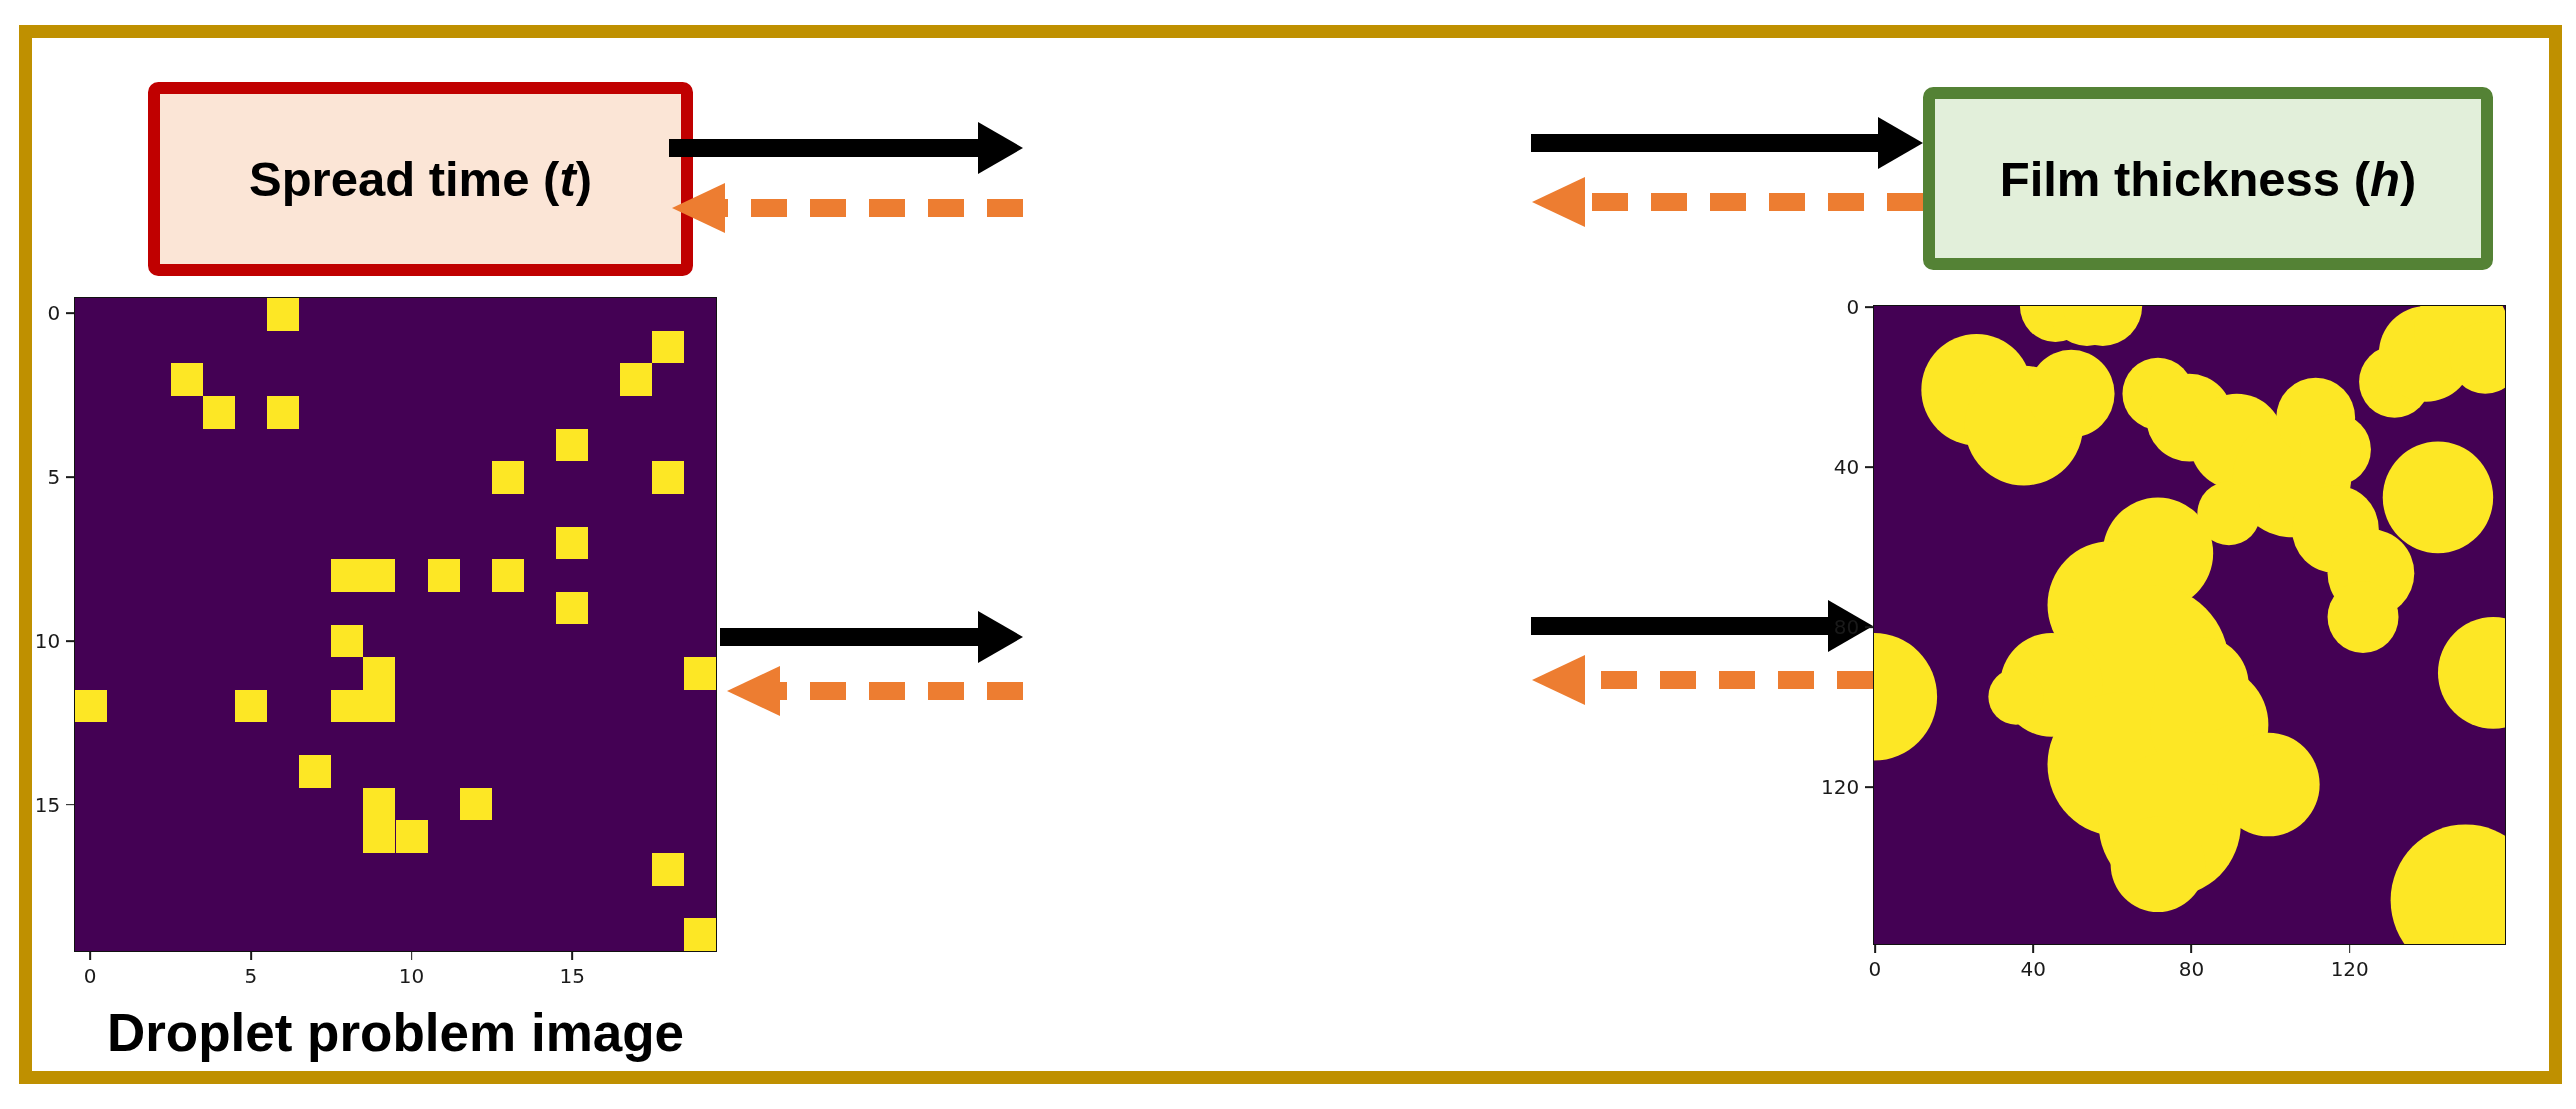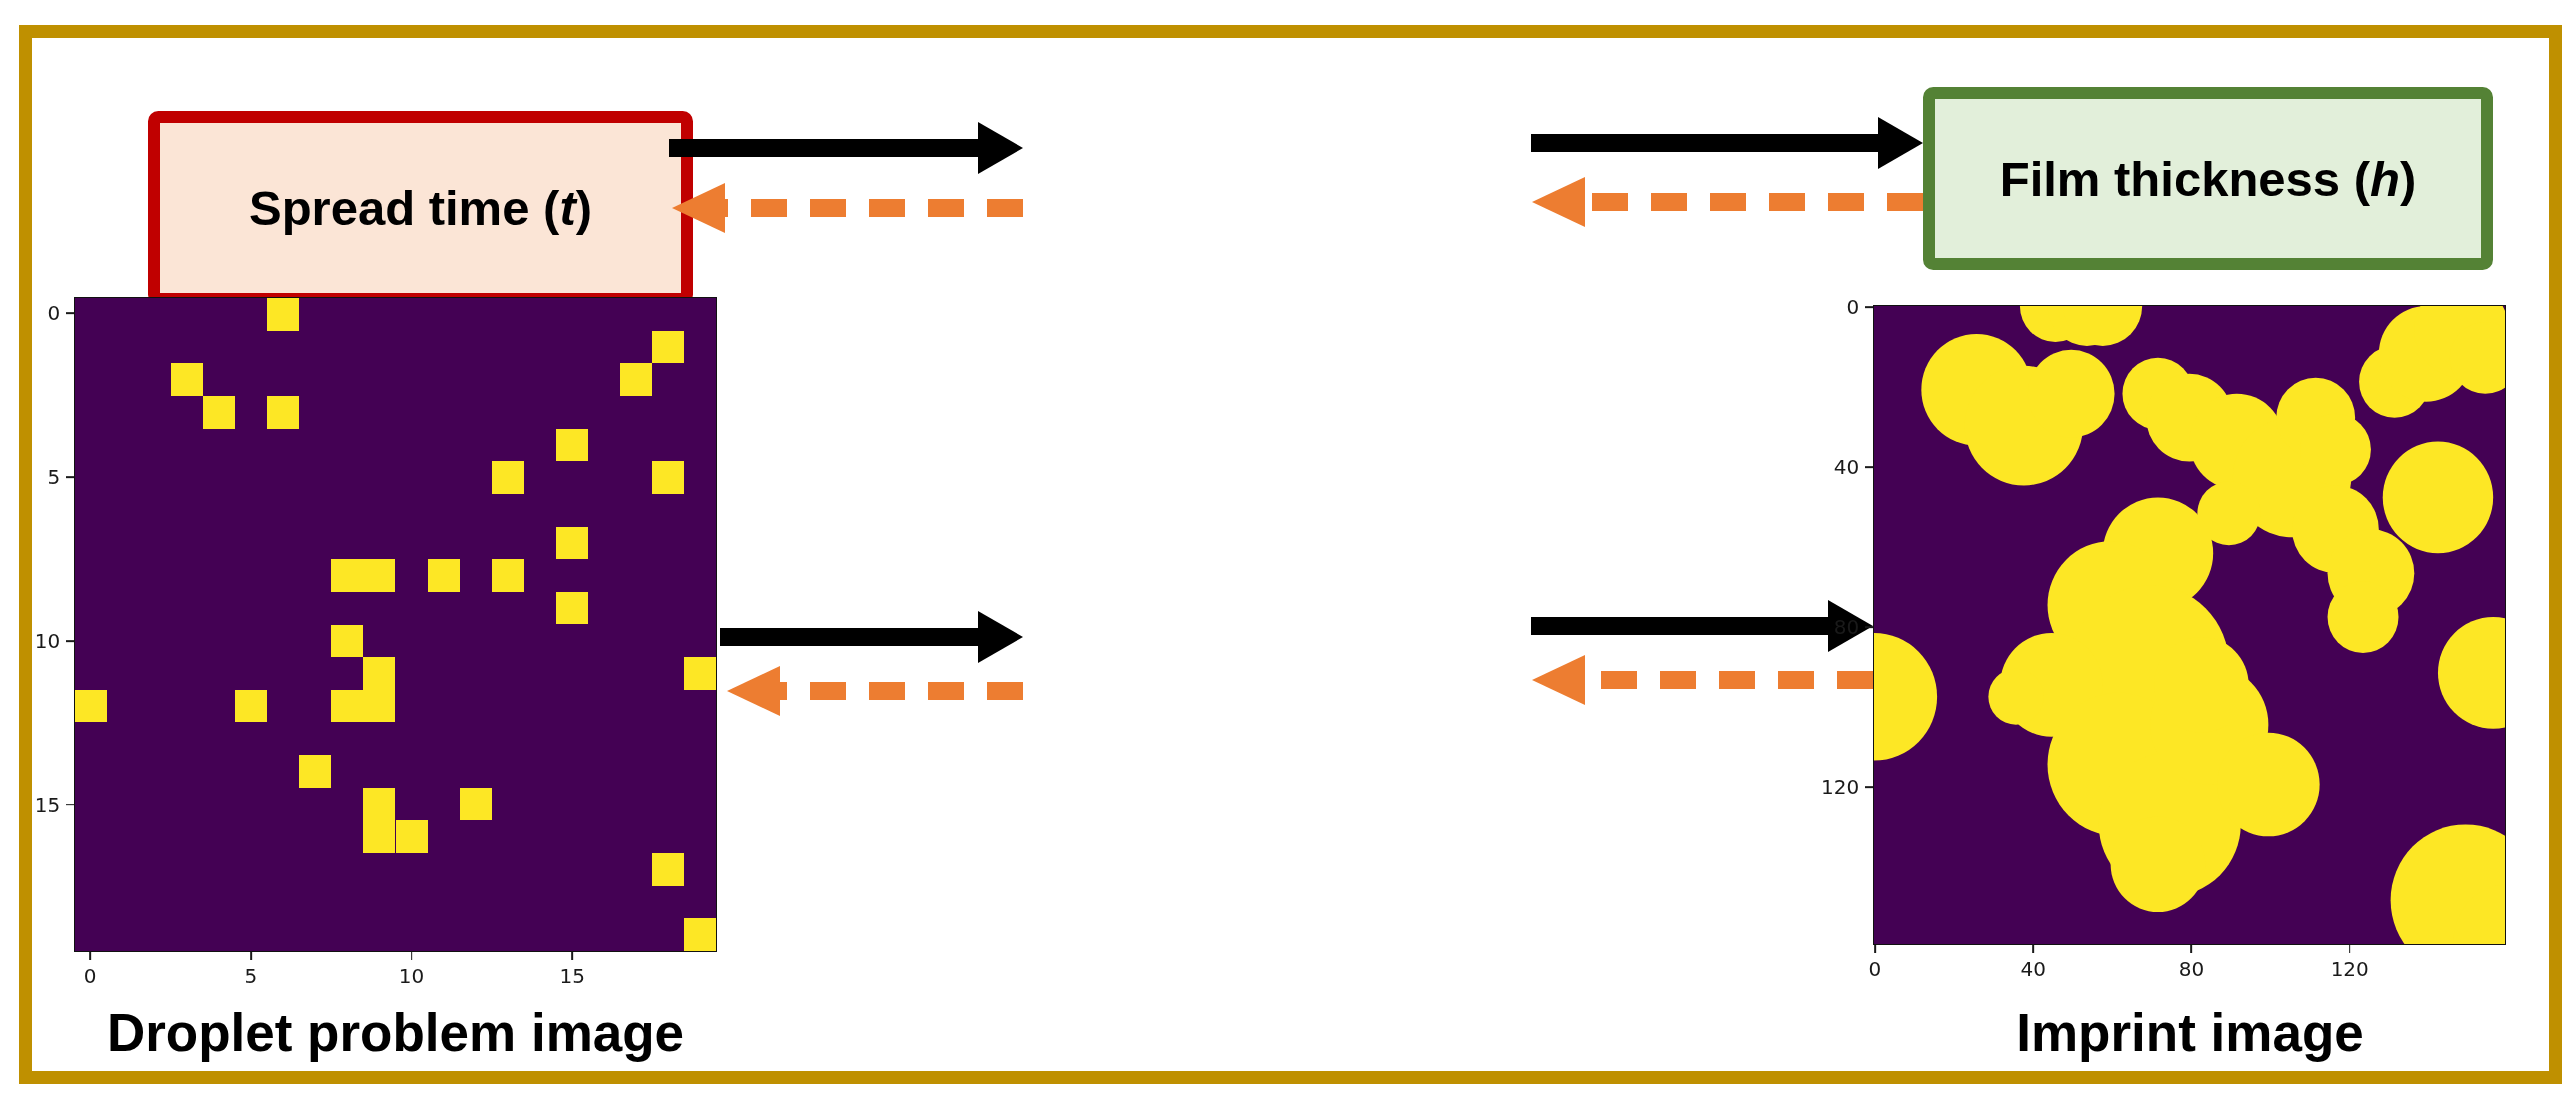--- a/index.html
+++ b/index.html
@@ -15,7 +15,7 @@
           font-weight:bold;font-size:49px;color:#000;border-radius:10.3px;
           letter-spacing:0px;}
   .io-box .sym{font-style:italic;}
-  #spread-box{left:148px;top:111px;width:521px;height:170px;
+  #spread-box{left:148px;top:82px;width:521px;height:170px;
               background:var(--input-fill);border:12px solid var(--input-border);}
   #film-box{left:1923px;top:87px;width:546px;height:159px;
             background:var(--output-fill);border:12px solid var(--output-border);}

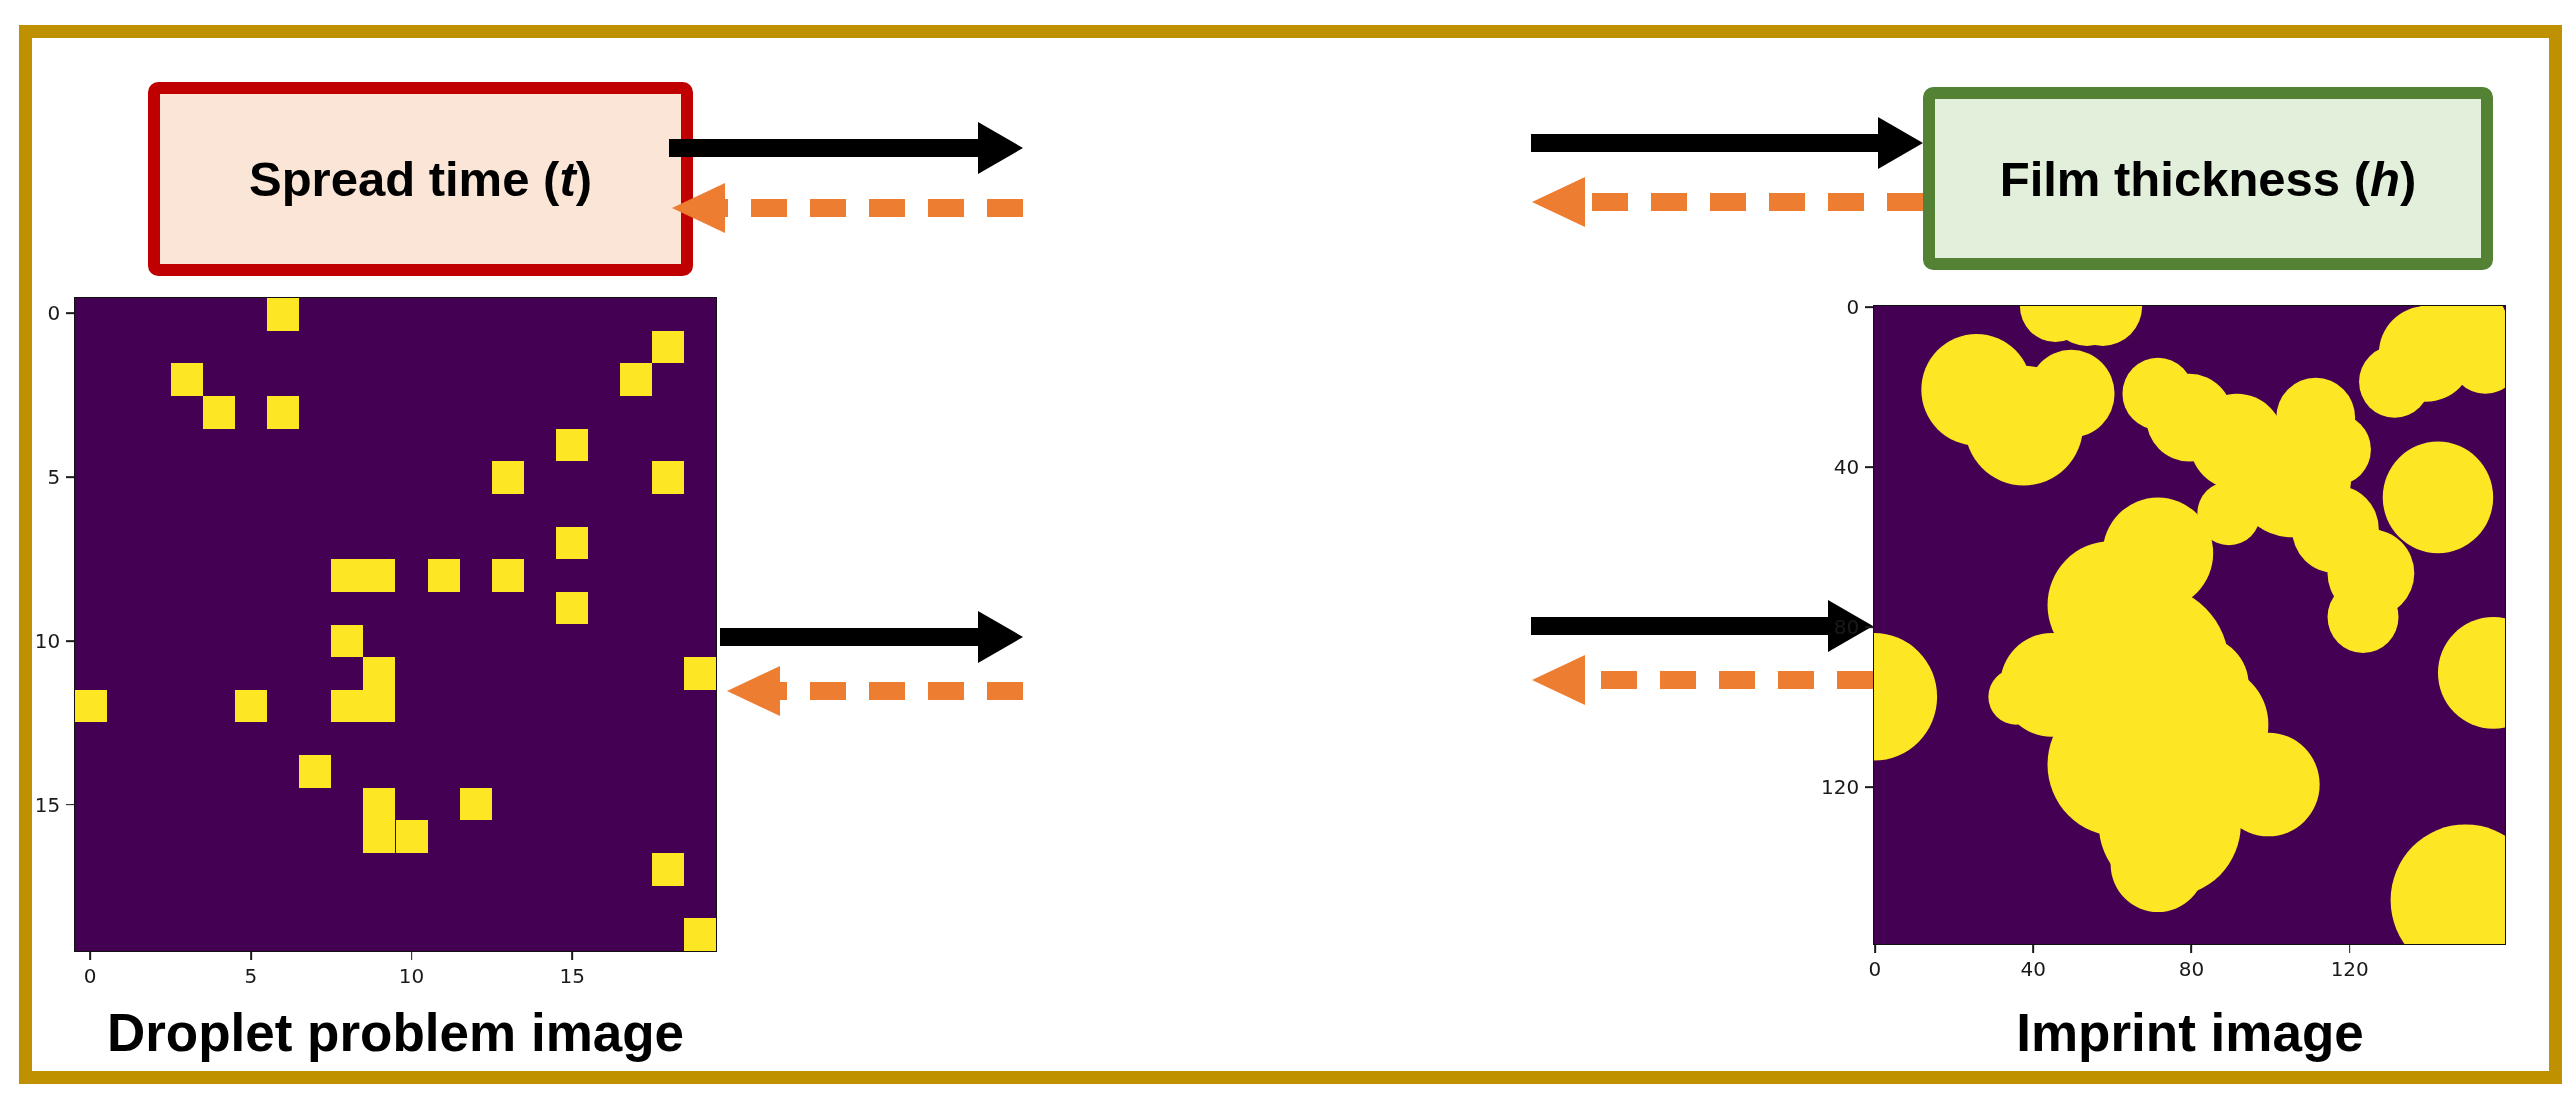--- a/index.html
+++ b/index.html
@@ -229,7 +229,6 @@
       <div class="xtick-mark" style="left: 75.3125%;"></div>
       <span class="xtick-label" style="left: 75.3125%;">120</span>
     </div>
-  <div class="caption" id="imprint-caption">Imprint image</div>
 
 </div>
 

